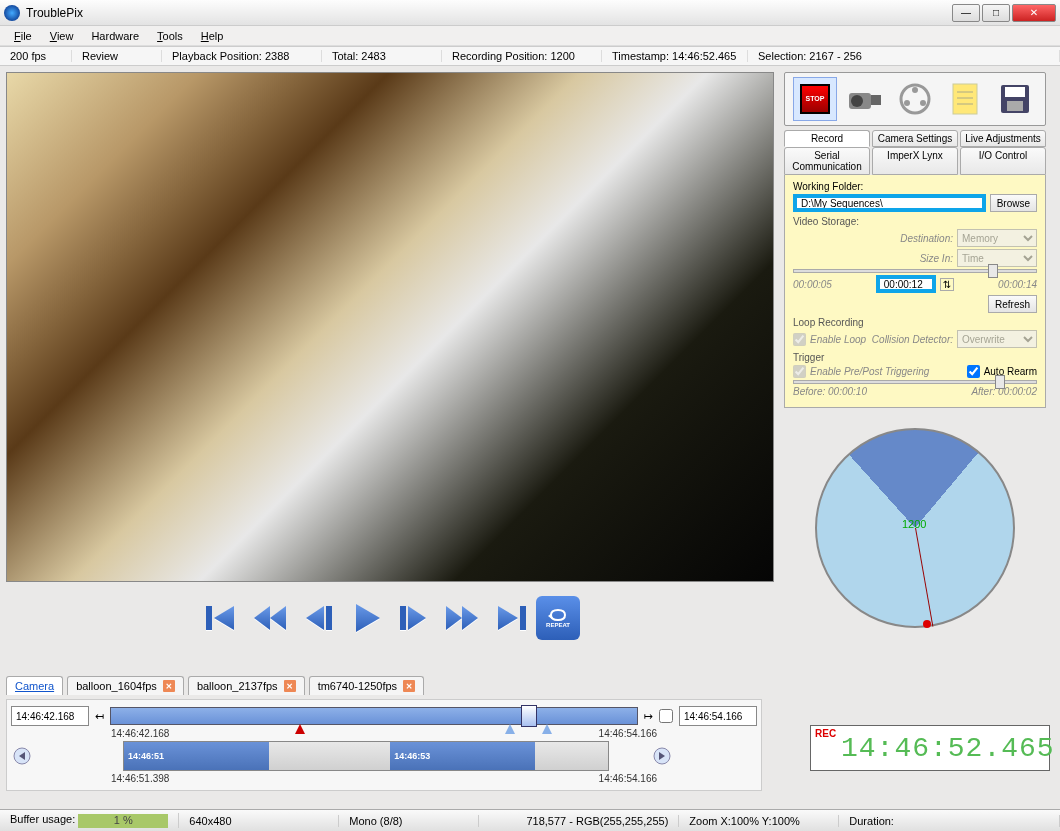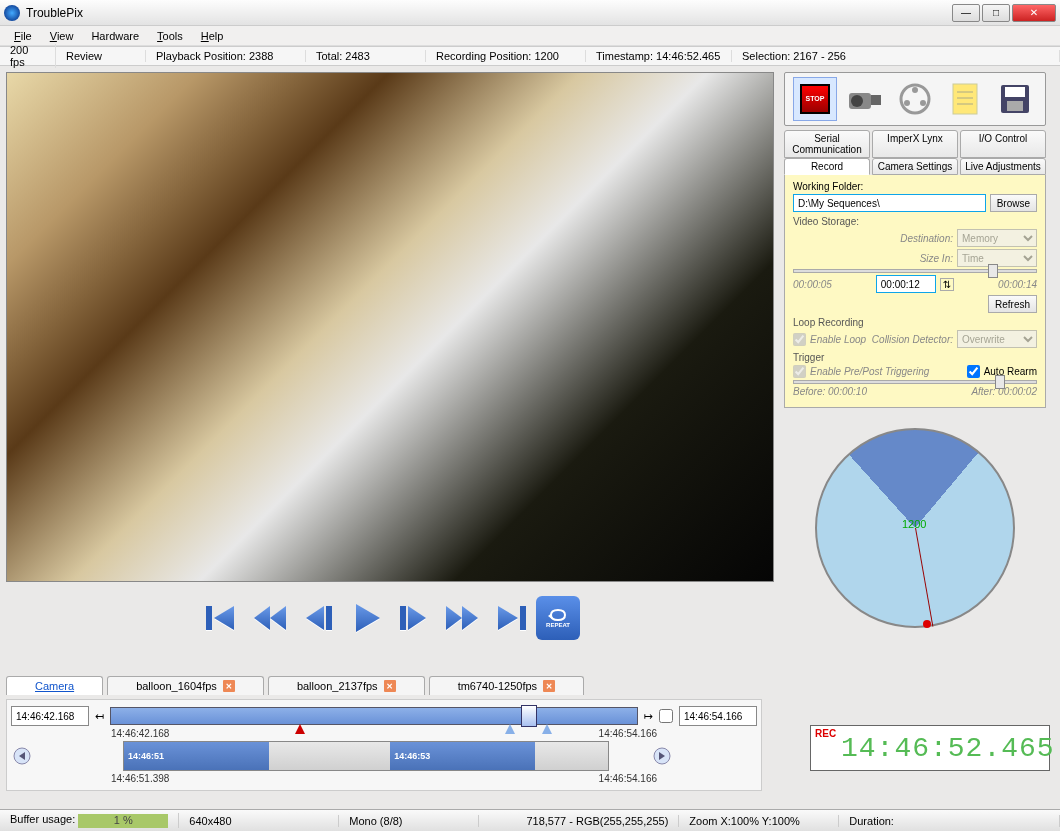--- a/index.html
+++ b/index.html
@@ -90,7 +90,7 @@
 </div>
 
 <div class="statusbar-top">
-  <div class="cell" style="width:56px">200 fps</div>
+  <div class="cell" style="width:72px">200 fps</div>
   <div class="cell" style="width:90px">Review</div>
   <div class="cell" style="width:160px">Playback Position: 2388</div>
   <div class="cell" style="width:120px">Total: 2483</div>

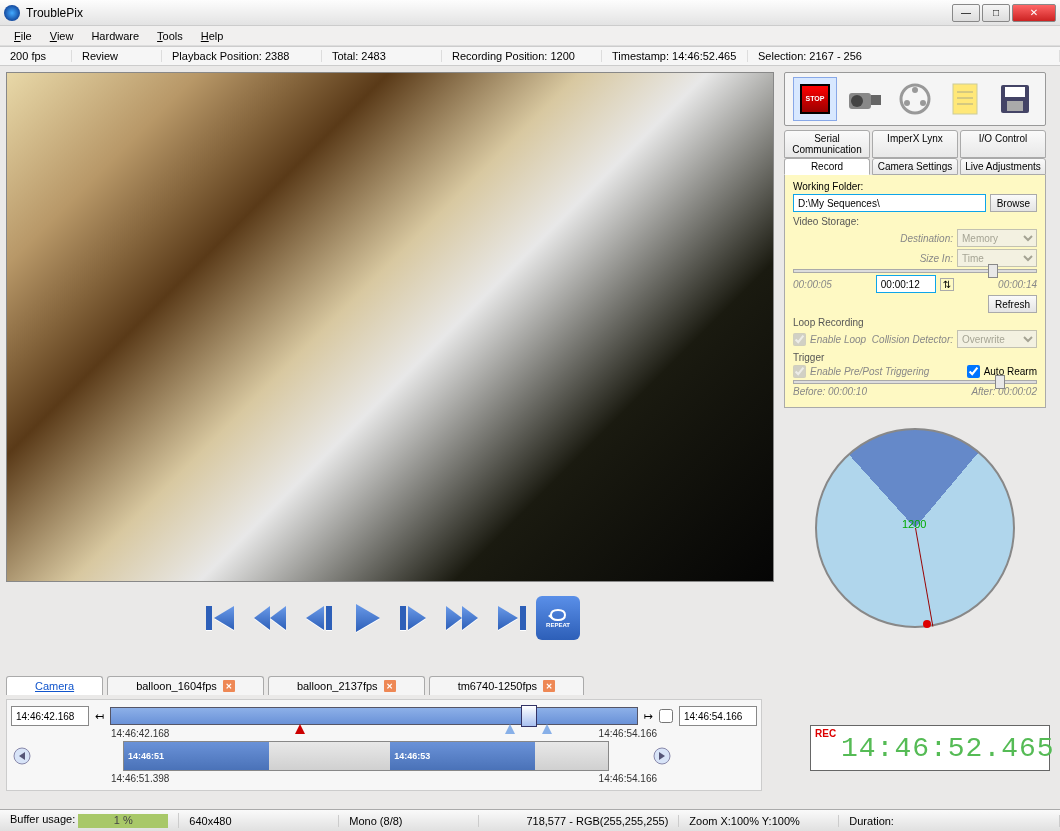--- a/index.html
+++ b/index.html
@@ -198,14 +198,14 @@
     </div>
 
     <div class="tab-row">
+      <div class="tab active">Record</div>
+      <div class="tab">Camera Settings</div>
+      <div class="tab">Live Adjustments</div>
+    </div>
+    <div class="tab-row">
       <div class="tab">Serial Communication</div>
       <div class="tab">ImperX Lynx</div>
       <div class="tab">I/O Control</div>
-    </div>
-    <div class="tab-row">
-      <div class="tab active">Record</div>
-      <div class="tab">Camera Settings</div>
-      <div class="tab">Live Adjustments</div>
     </div>
 
     <div class="panel">

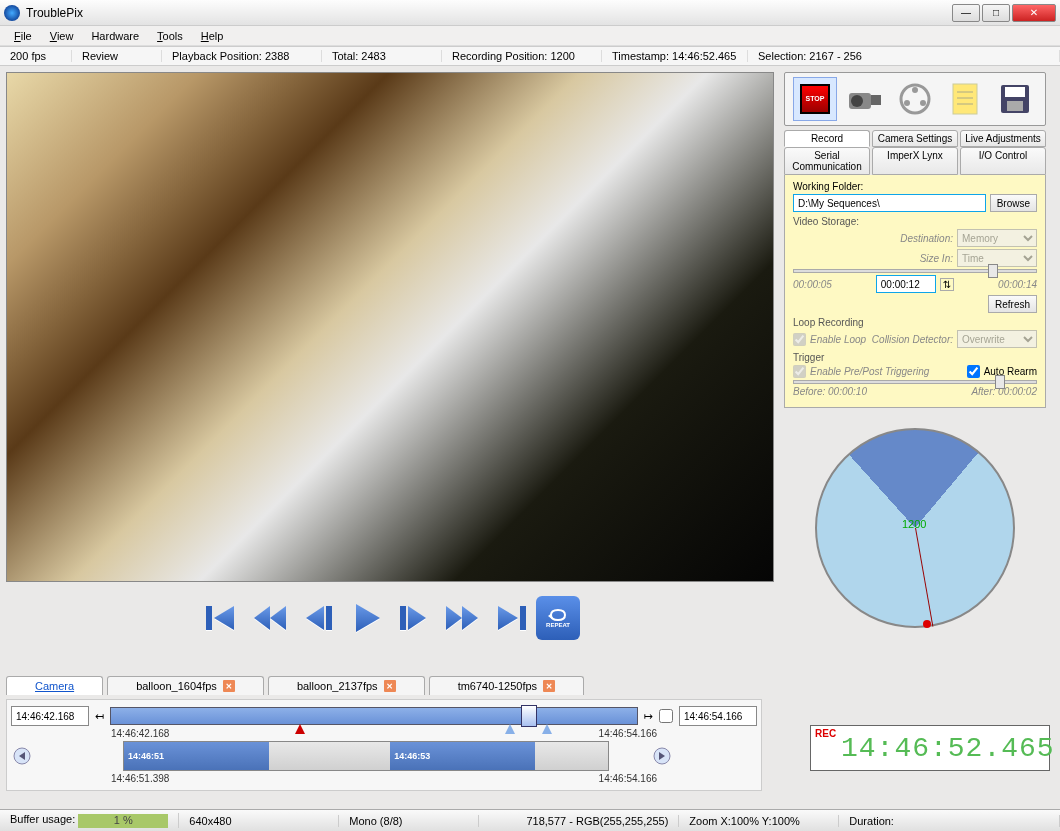--- a/index.html
+++ b/index.html
@@ -33,7 +33,7 @@
 .tab.active { background: #fff; border-bottom-color: #fff; }
 .panel { margin: 0 4px; border: 1px solid #aaa; border-top: none; padding: 6px 8px 8px 8px; background: #fef9c3; font-size: 10px; }
 .panel .row { display: flex; align-items: center; margin: 2px 0; gap: 4px; }
-.panel input[type=text] { border: 1px solid #0ea5e9; height: 18px; font-size: 10px; padding: 0 4px; }
+.panel input[type=text] { border: 4px solid #0ea5e9; height: 18px; font-size: 10px; padding: 0 4px; }
 .panel .btn { border: 1px solid #aaa; background: linear-gradient(#fafafa,#e4e4e4); padding: 1px 6px; height: 18px; font-size: 10px; }
 .panel select { border: 1px solid #aaa; height: 18px; font-size: 10px; width: 80px; }
 .grey { color: #888; font-style: italic; }

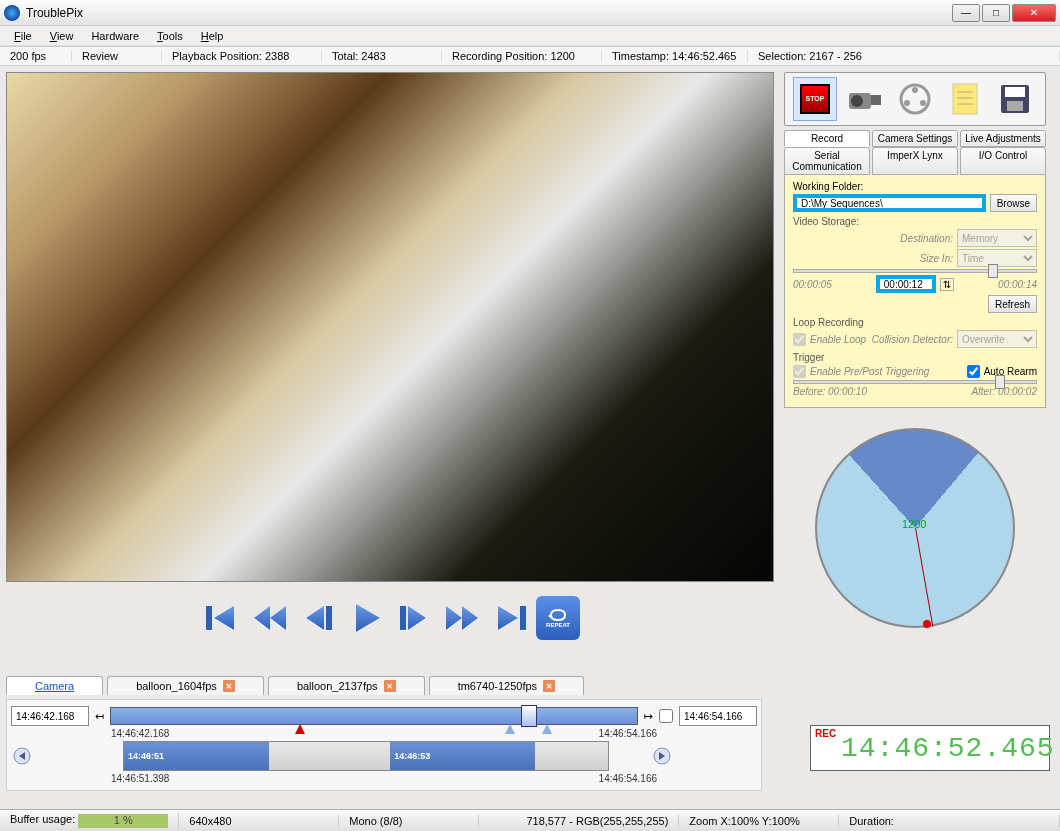--- a/index.html
+++ b/index.html
@@ -45,7 +45,7 @@
 .pie .peg { width: 8px; height: 8px; background: #d00; border-radius: 50%; position: absolute; bottom: -2px; left: 54%; }
 .pie .lbl { position: absolute; top: 88px; left: 85px; color: #0a0; font-size: 11px; font-weight: normal; }
 .tabs2 { display: flex; gap: 4px; padding: 0 6px; font-size: 11px; }
-.tab2 { border: 1px solid #aaa; border-bottom: none; padding: 3px 28px; background: #f5f5f5; border-radius: 3px 3px 0 0; display: flex; align-items: flex-end; gap: 6px; }
+.tab2 { border: 1px solid #aaa; border-bottom: none; padding: 3px 8px; background: #f5f5f5; border-radius: 3px 3px 0 0; display: flex; align-items: flex-end; gap: 6px; }
 .tab2.active { color: #15c; text-decoration: underline; background: #fff; }
 .tab2 .x { width: 12px; height: 12px; background: #e85; color: #fff; display: flex; align-items: center; justify-content: center; font-size: 8px; font-weight: bold; border-radius: 1px; }
 .timeline-section { border: 1px solid #ccc; margin: 4px 6px; padding: 4px; background: #f7f7f7; }

